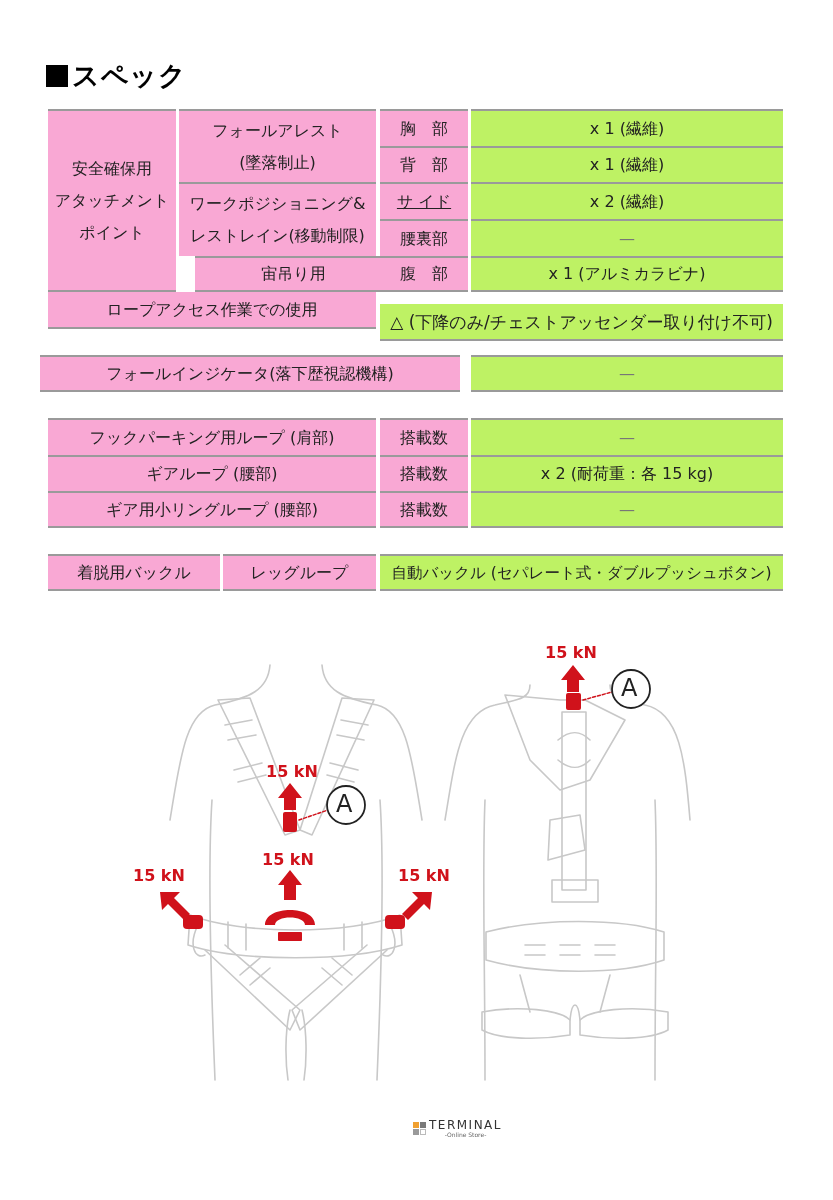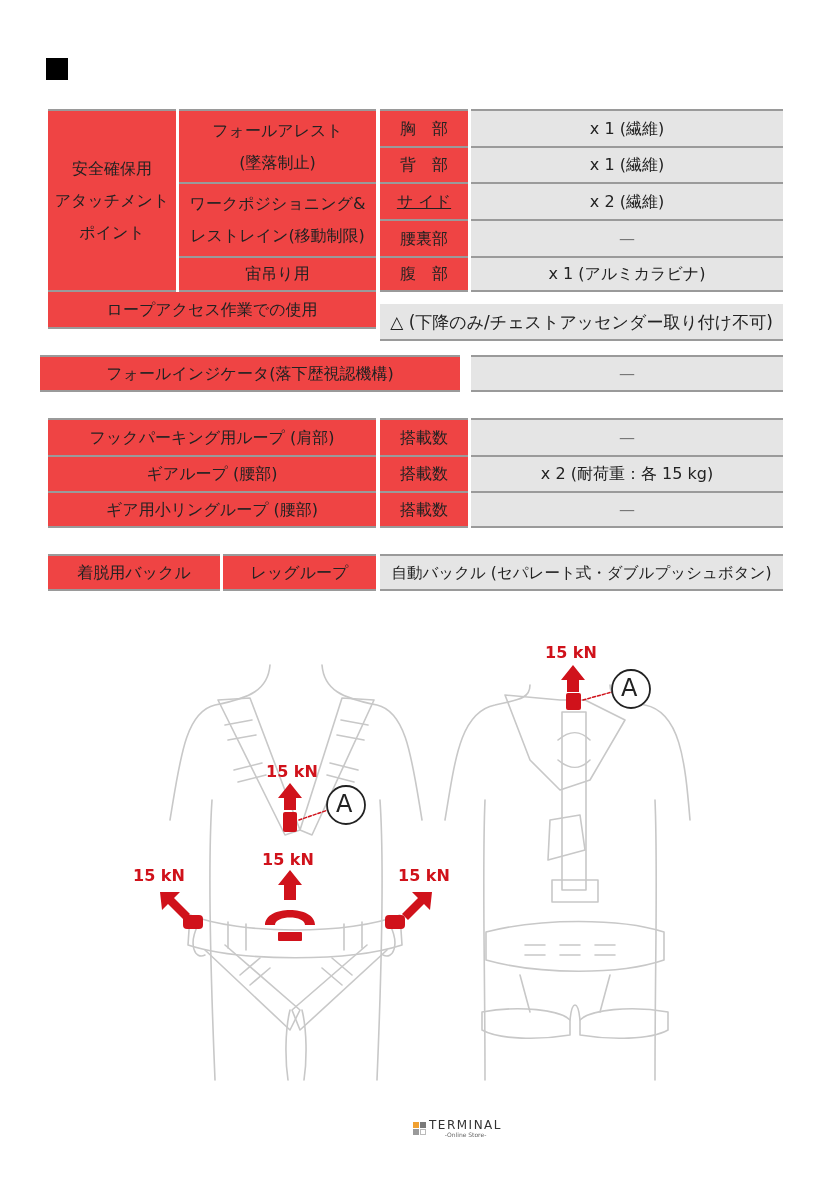--- a/index.html
+++ b/index.html
@@ -27,6 +27,7 @@
 
 <div class="title">
   <span class="sq"></span>
+  <span>スペック</span>
 </div>
 
 <div>

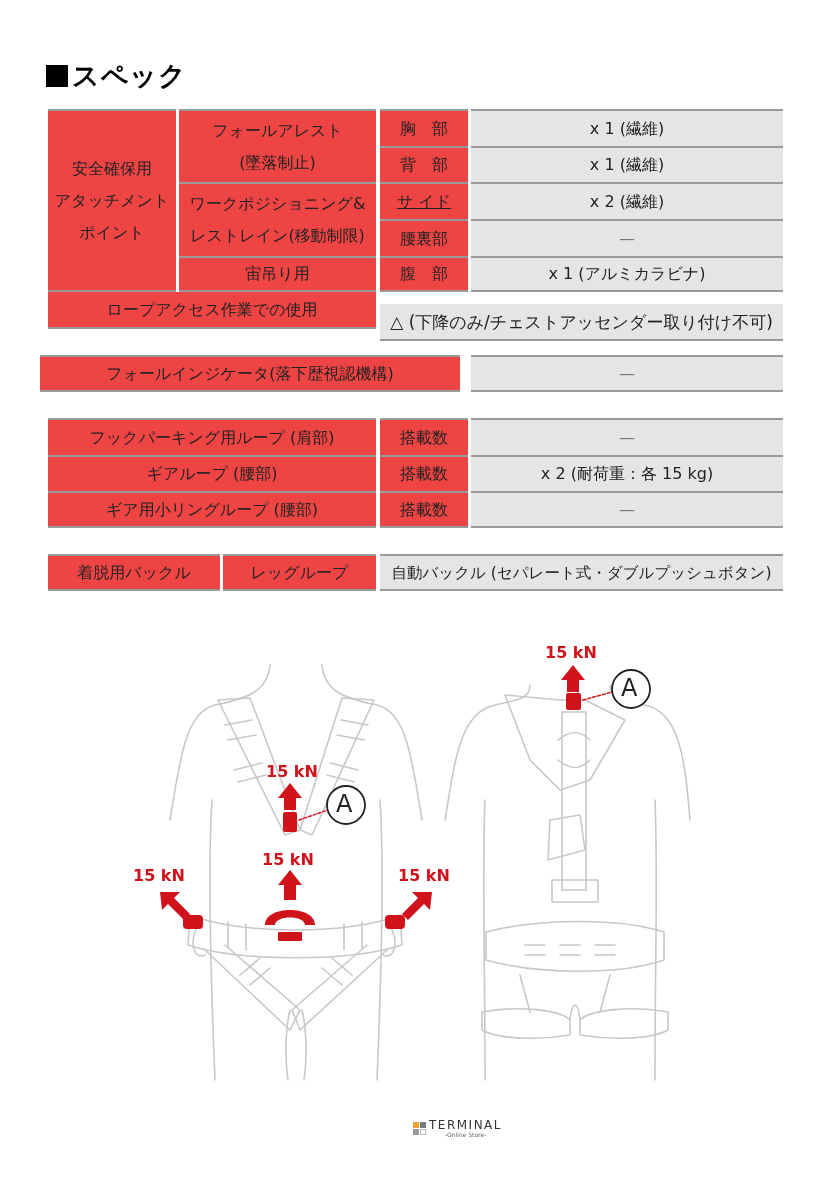--- a/index.html
+++ b/index.html
@@ -12,7 +12,7 @@
           text-align:center; font-size:16px; line-height:24px; color:#222;
           border-top:2px solid #9a9a9a; }
   .cell.b { border-bottom:2px solid #9a9a9a; }
-  .g { background:#ef4444; }
+  .g { background:#f9a8d4; }
   .w { background:#e5e5e5; }
   .illus { position:absolute; left:0; top:620px; width:833px; height:470px; }
   .logo { position:absolute; left:367px; top:1119px; display:flex; align-items:center;padding-left:46px; }

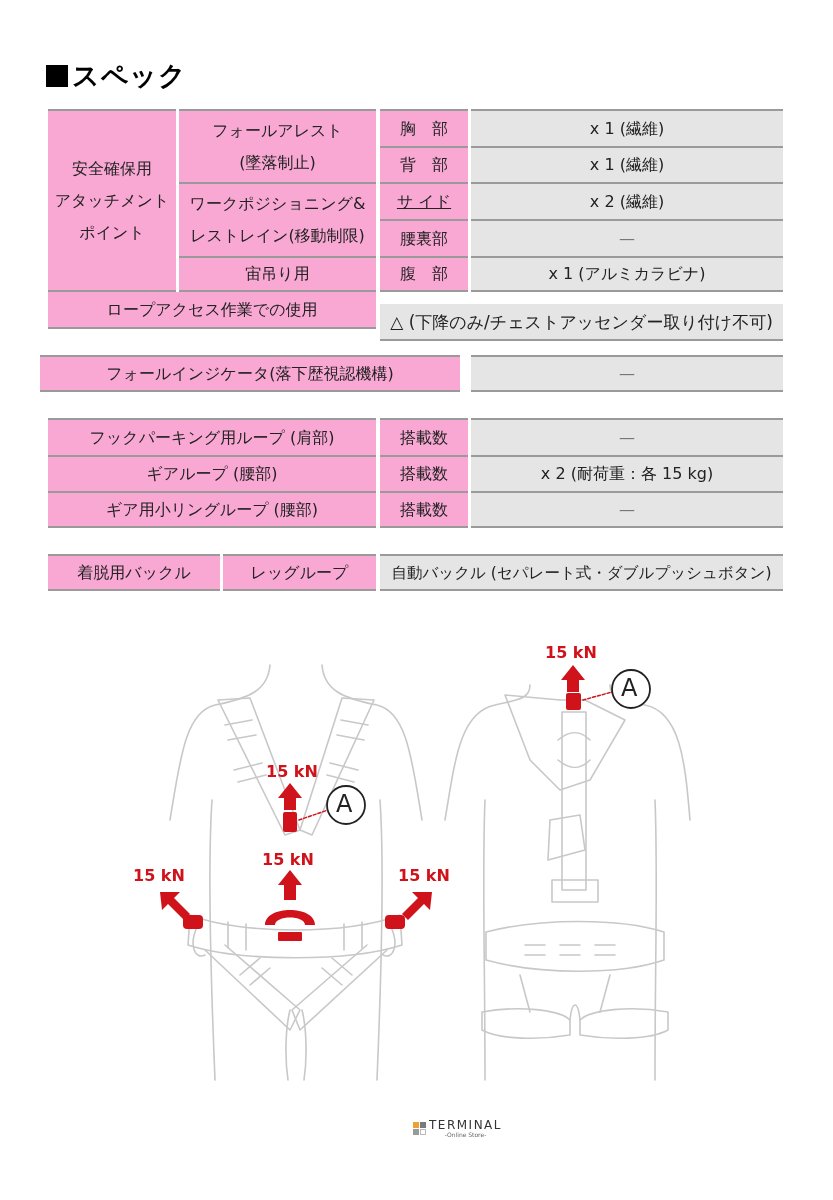--- a/index.html
+++ b/index.html
@@ -13,7 +13,7 @@
           border-top:2px solid #9a9a9a; }
   .cell.b { border-bottom:2px solid #9a9a9a; }
   .g { background:#f9a8d4; }
-  .w { background:#e5e5e5; }
+  .w { background:#bef264; }
   .illus { position:absolute; left:0; top:620px; width:833px; height:470px; }
   .logo { position:absolute; left:367px; top:1119px; display:flex; align-items:center;padding-left:46px; }
   .logo .sqs { display:grid; grid-template-columns:6px 6px; grid-gap:1px; margin-right:3px; }

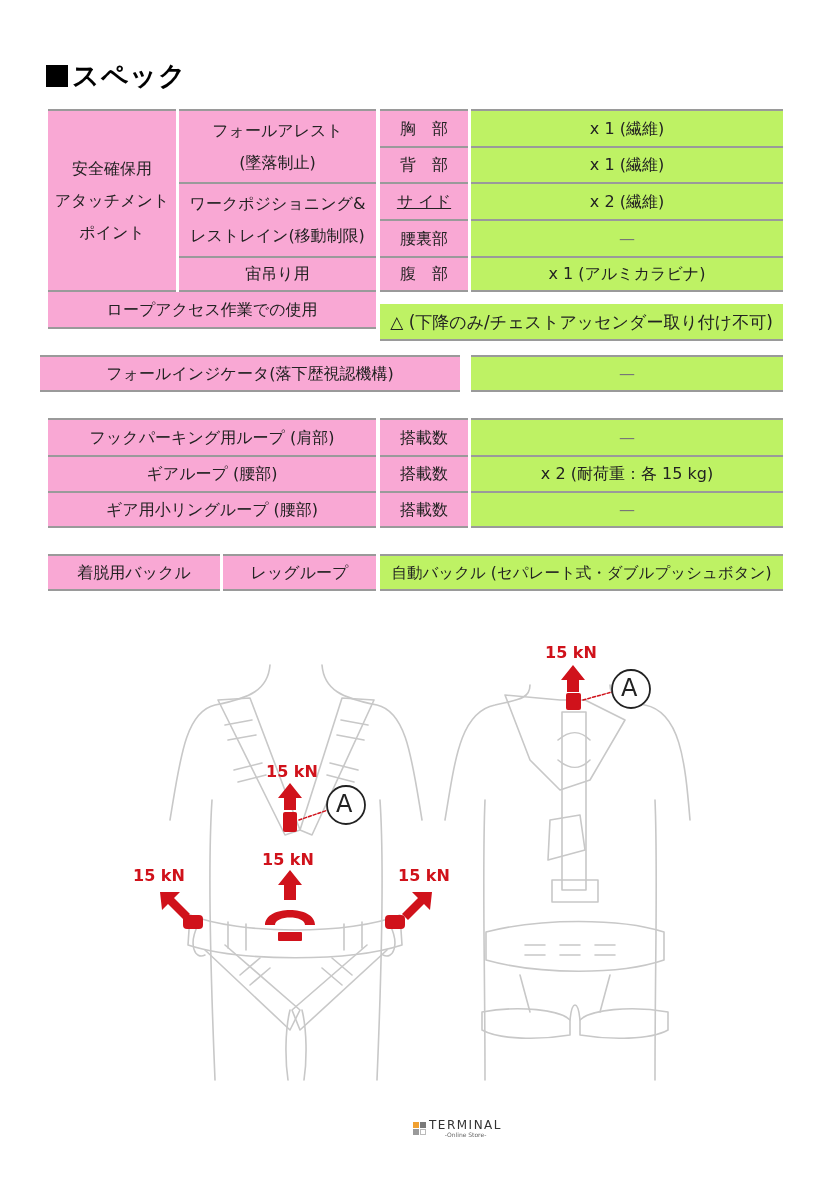--- a/index.html
+++ b/index.html
@@ -50,7 +50,7 @@
   <div class="cell g" style="left:380px;top:219px;width:88px;height:37px;">腰裏部</div>
   <div class="cell w" style="left:471px;top:219px;width:312px;height:37px;color:#777;">—</div>
 
-  <div class="cell g b" style="left:179px;top:256px;width:197px;height:36px;">宙吊り用</div>
+  <div class="cell g b" style="left:195px;top:256px;width:197px;height:36px;">宙吊り用</div>
   <div class="cell g b" style="left:380px;top:256px;width:88px;height:36px;">腹　部</div>
   <div class="cell w b" style="left:471px;top:256px;width:312px;height:36px;">x 1 (アルミカラビナ)</div>
 

